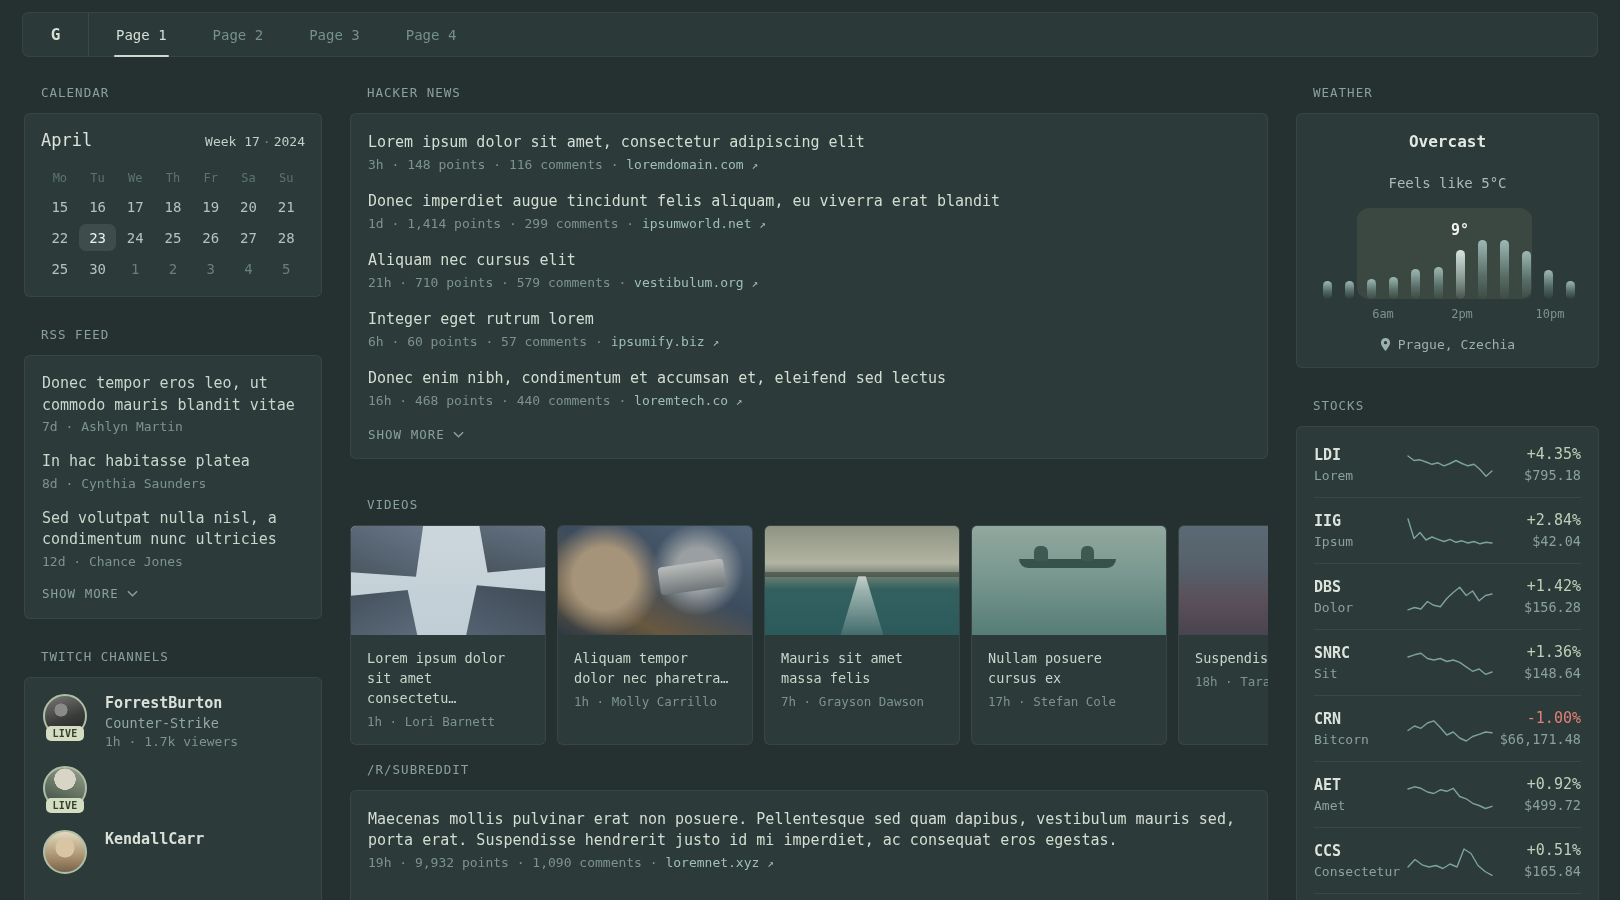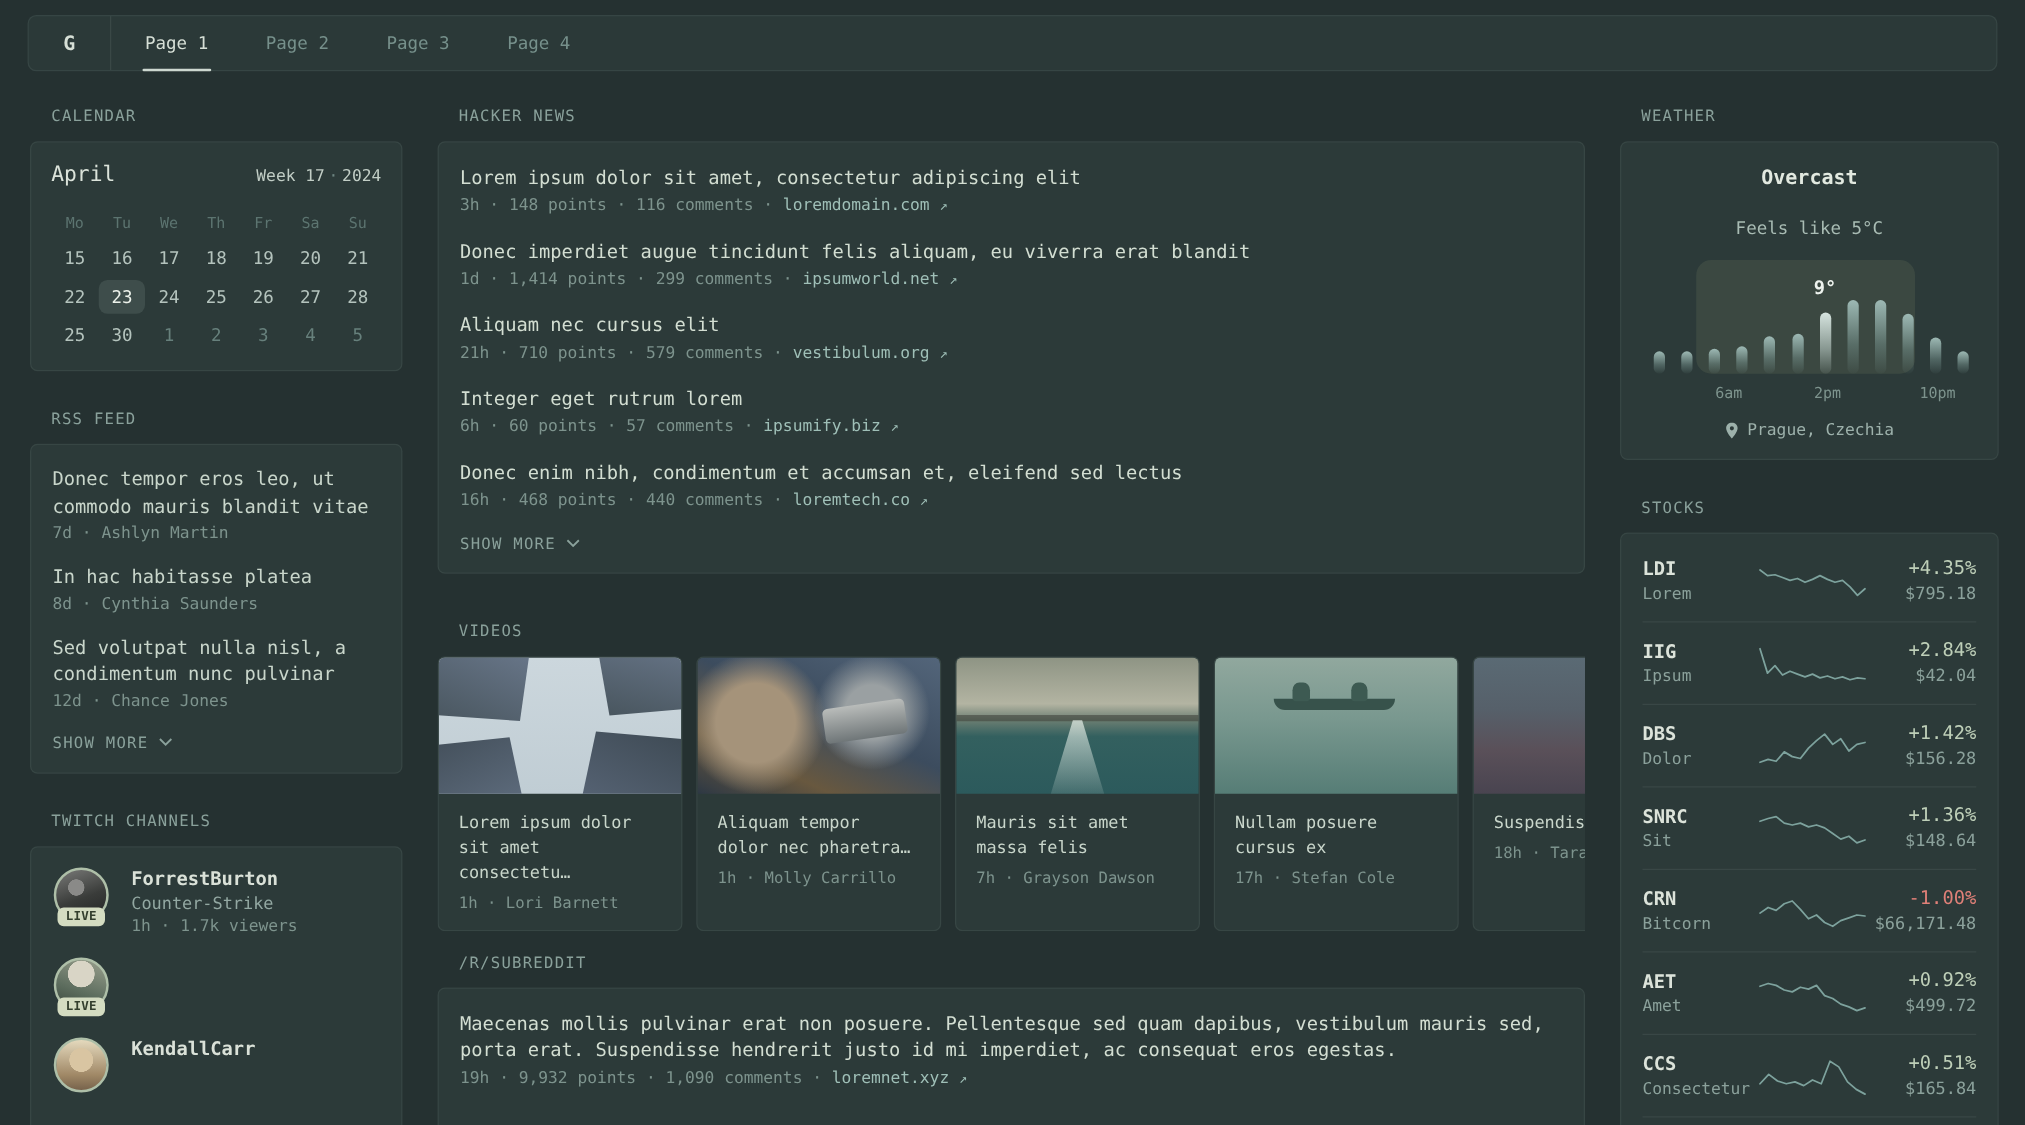--- a/index.html
+++ b/index.html
@@ -190,7 +190,7 @@
           <div class="rss-meta">8d · Cynthia Saunders</div>
         </div>
         <div class="rss-item">
-          <a class="rss-title">Sed volutpat nulla nisl, a condimentum nunc pulvinar</a>
+          <a class="rss-title">Sed volutpat nulla nisl, a condimentum nunc ultricies</a>
           <div class="rss-meta">12d · Chance Jones</div>
         </div>
         <button class="show-more">

